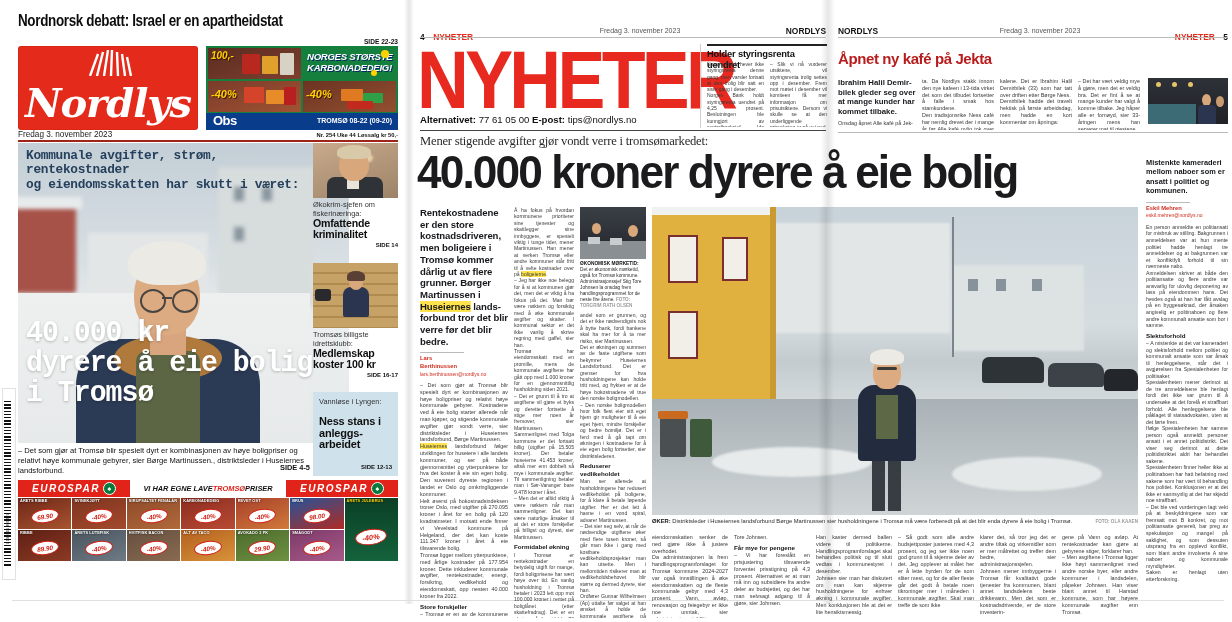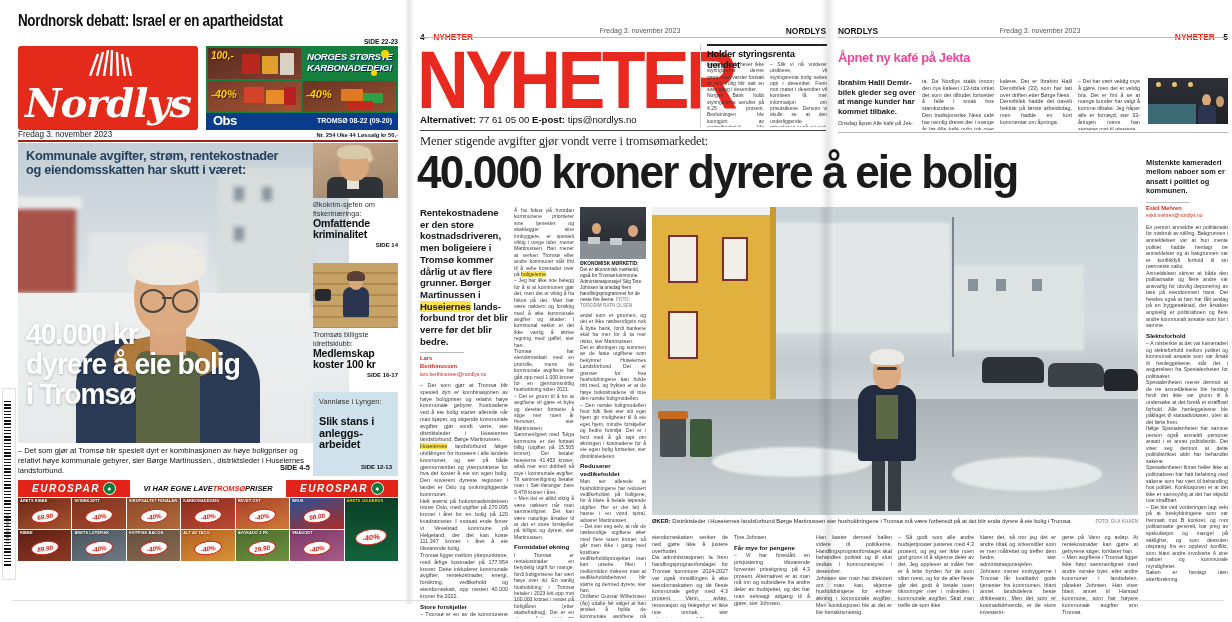--- a/index.html
+++ b/index.html
@@ -91,7 +91,7 @@
   .intro{font-weight:800;font-size:9.6px;line-height:1.22;color:#16181c;letter-spacing:-0.1px;}
   .pcol{position:absolute;overflow:hidden;}
   .bigphoto{background:linear-gradient(180deg,#c8d3d9 0%,#d6dde1 38%,#c3cbcf 50%,#dde2e3 70%,#eceeee 100%);overflow:hidden;}
-  .p5head{font-weight:800;font-size:13px;color:#ec4899;letter-spacing:-0.4px;text-align:right;}
+  .p5head{font-weight:800;font-size:15px;color:#b91c1c;letter-spacing:-0.4px;text-align:right;}
   .p5lead{font-weight:800;font-size:7.8px;line-height:1.25;color:#16181c;}
   .rrhead{font-weight:800;font-size:13.6px;line-height:1.04;color:#0f0f0f;letter-spacing:-0.3px;white-space:pre-line;}
   .rrlead{font-weight:800;font-size:7.4px;line-height:1.28;color:#16181c;}

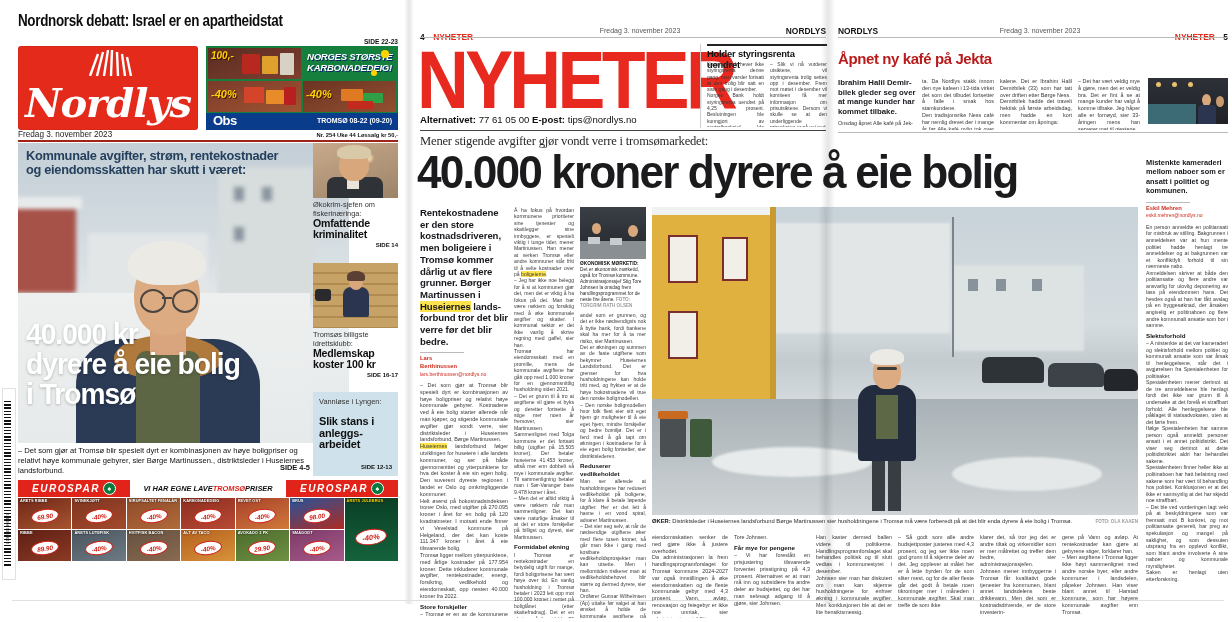--- a/index.html
+++ b/index.html
@@ -162,7 +162,7 @@
   <div class="abs f-issue" style="left:230px;top:132px;width:168px;">Nr. 254   Uke 44   Løssalg kr 50,-</div>
   <div class="abs" style="left:18px;top:140px;width:380px;height:2px;background:#a02318;"></div>
 
-  <div class="abs f-photo" style="left:18px;top:143px;width:331px;height:300px;">
+  <div class="abs f-photo" style="left:18px;top:143px;width:331px;height:300px;font-family:Liberation Mono, monospace;">
     <div class="shape blur" style="left:-6px;top:62px;width:64px;height:88px;background:#a75248;border-radius:3px;"></div>
     <div class="shape blur" style="left:-6px;top:54px;width:70px;height:12px;background:#e8ebec;"></div>
     <div class="shape blur" style="left:200px;top:24px;width:96px;height:140px;background:#d7dcdd;"></div>

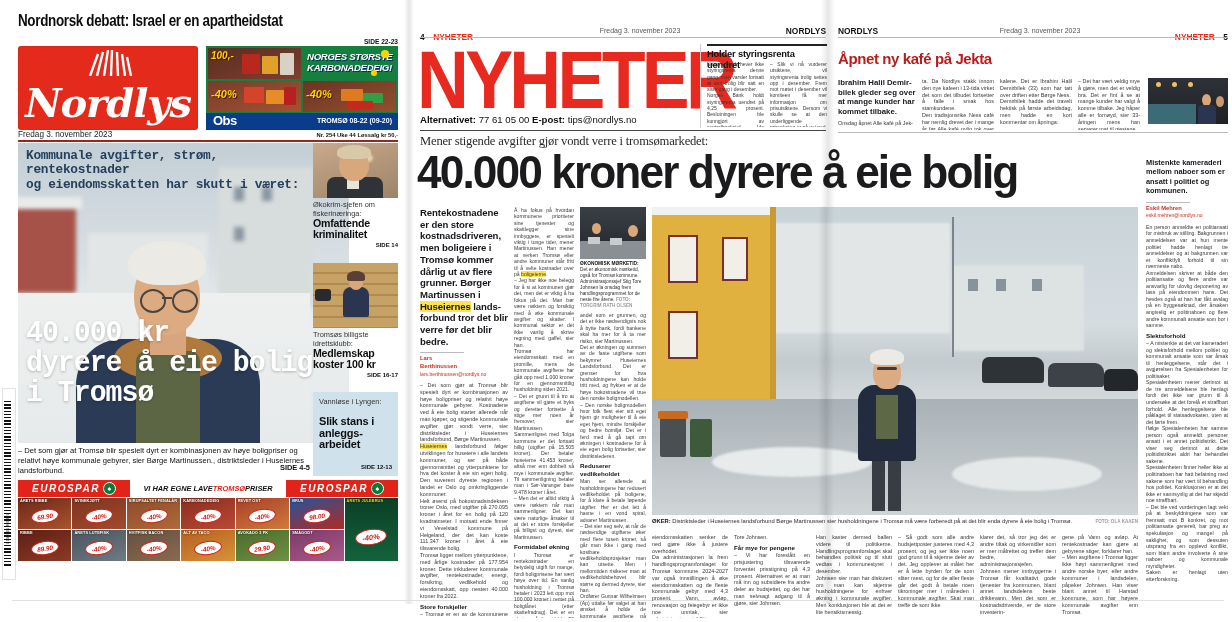--- a/index.html
+++ b/index.html
@@ -219,7 +219,7 @@
 
   <div class="abs bluebox" style="left:313px;top:392px;width:85px;height:84px;">
     <div class="abs railkick" style="left:6px;top:6px;width:73px;">Vannløse i Lyngen:</div>
-    <div class="abs railtitle" style="left:6px;top:24px;width:73px;font-size:11px;">Slik stans i anleggs-arbeidet</div>
+    <div class="abs railtitle" style="left:6px;top:24px;width:73px;font-size:11px;">Ness stans i anleggs-arbeidet</div>
     <div class="abs railref" style="left:6px;top:72px;width:73px;">SIDE 12-13</div>
   </div>
 

